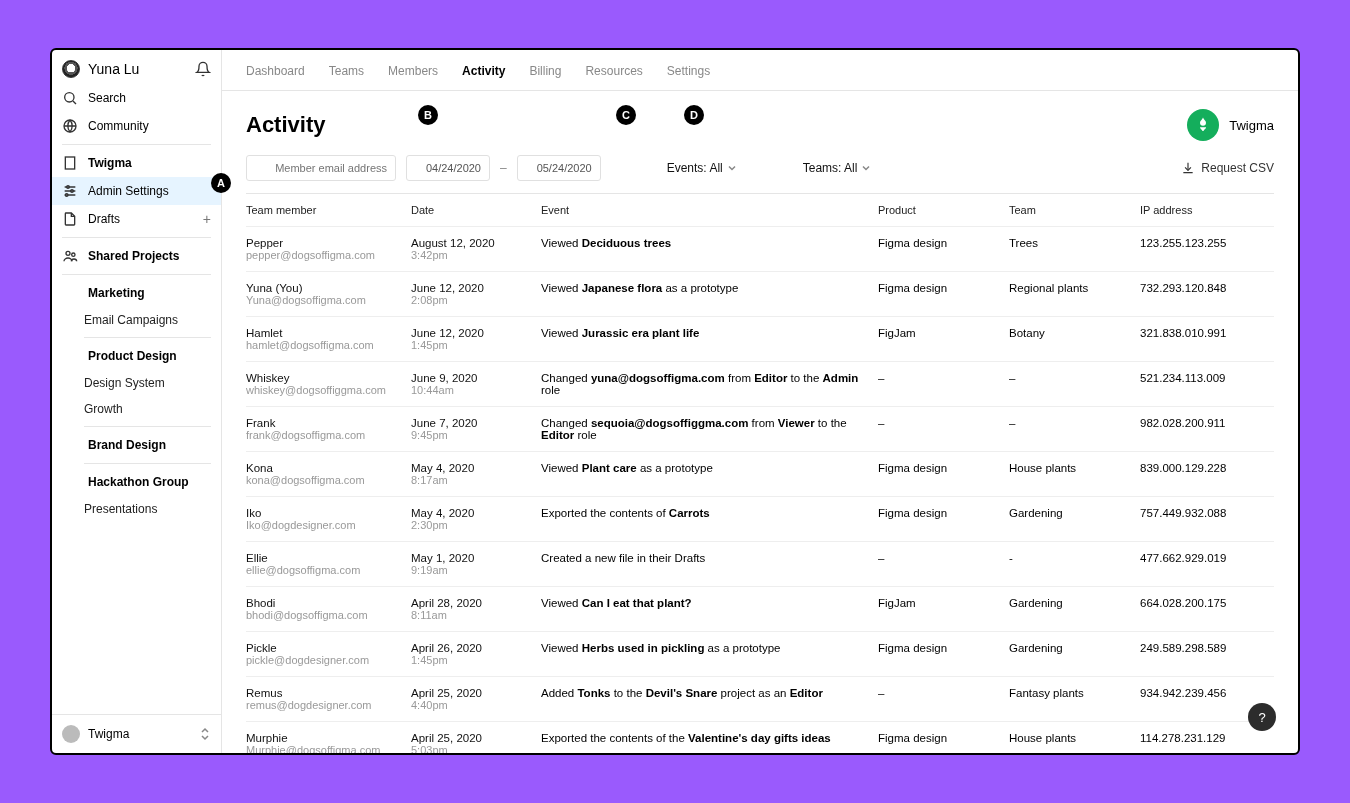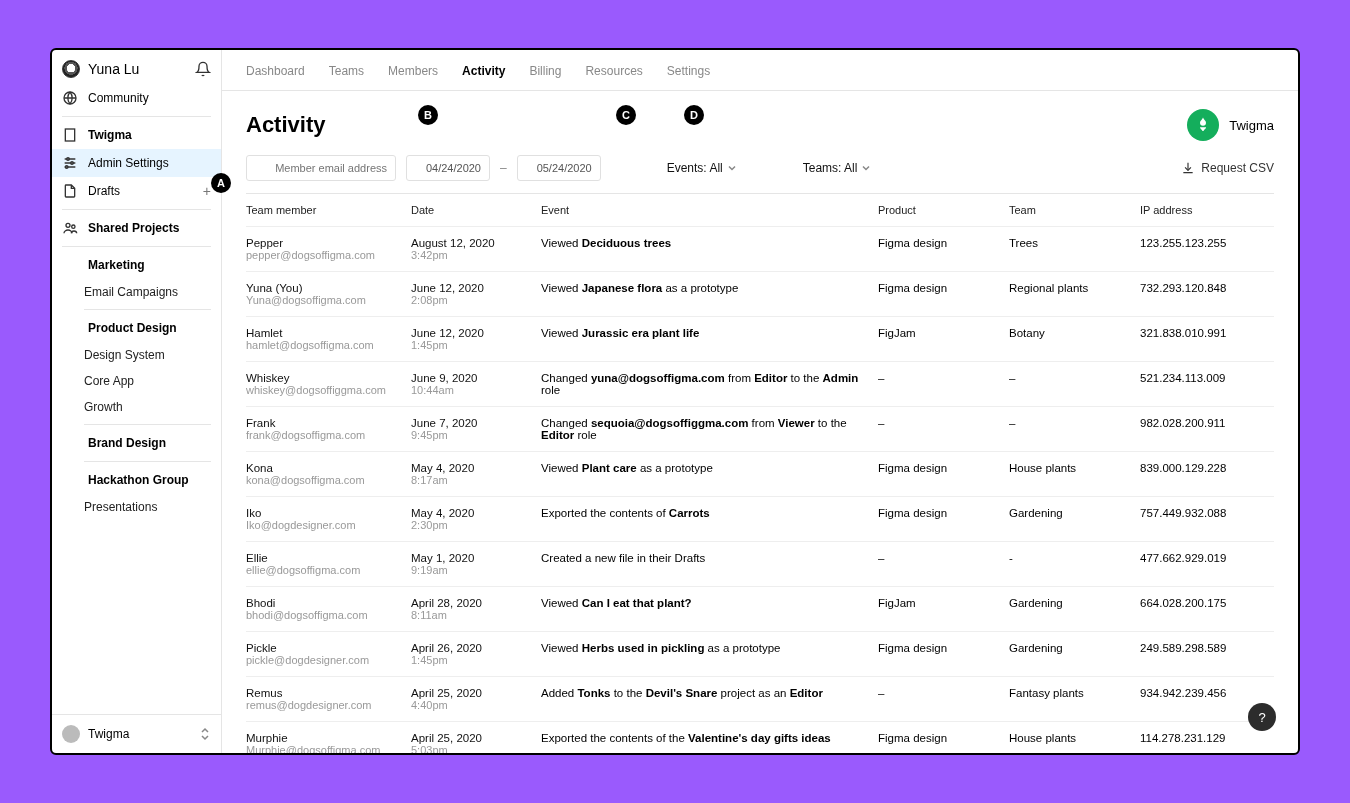--- a/index.html
+++ b/index.html
@@ -150,6 +150,13 @@
         </svg>
     </div>
 
+    <div class="sb-item">
+      <svg class="icon" viewBox="0 0 24 24" fill="none" stroke="currentColor" stroke-width="2">
+          <circle cx="11" cy="11" r="7"></circle>
+          <line x1="21" y1="21" x2="16.5" y2="16.5"></line>
+        </svg>
+      <span>Search</span>
+    </div>
     <div class="sb-item">
       <svg class="icon" viewBox="0 0 24 24" fill="none" stroke="currentColor" stroke-width="2">
           <circle cx="12" cy="12" r="9"></circle>

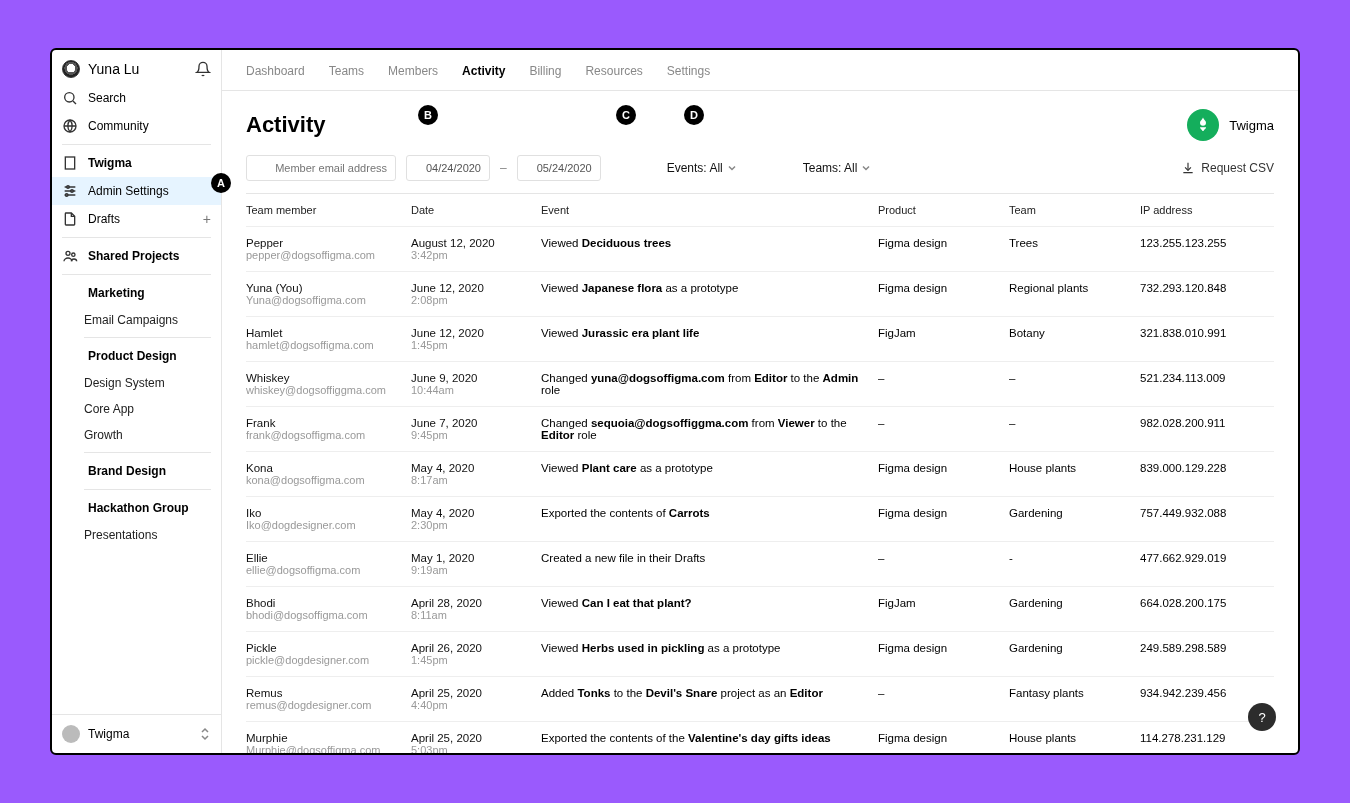--- a/index.html
+++ b/index.html
@@ -223,7 +223,6 @@
           <span>Product Design</span>
         </div>
         <div class="sb-item indent">Design System</div>
-        <div class="sb-item indent">Core App</div>
         <div class="sb-item indent">Growth</div>
         <div class="sb-divider inset"></div>
         <div class="sb-item bold">

